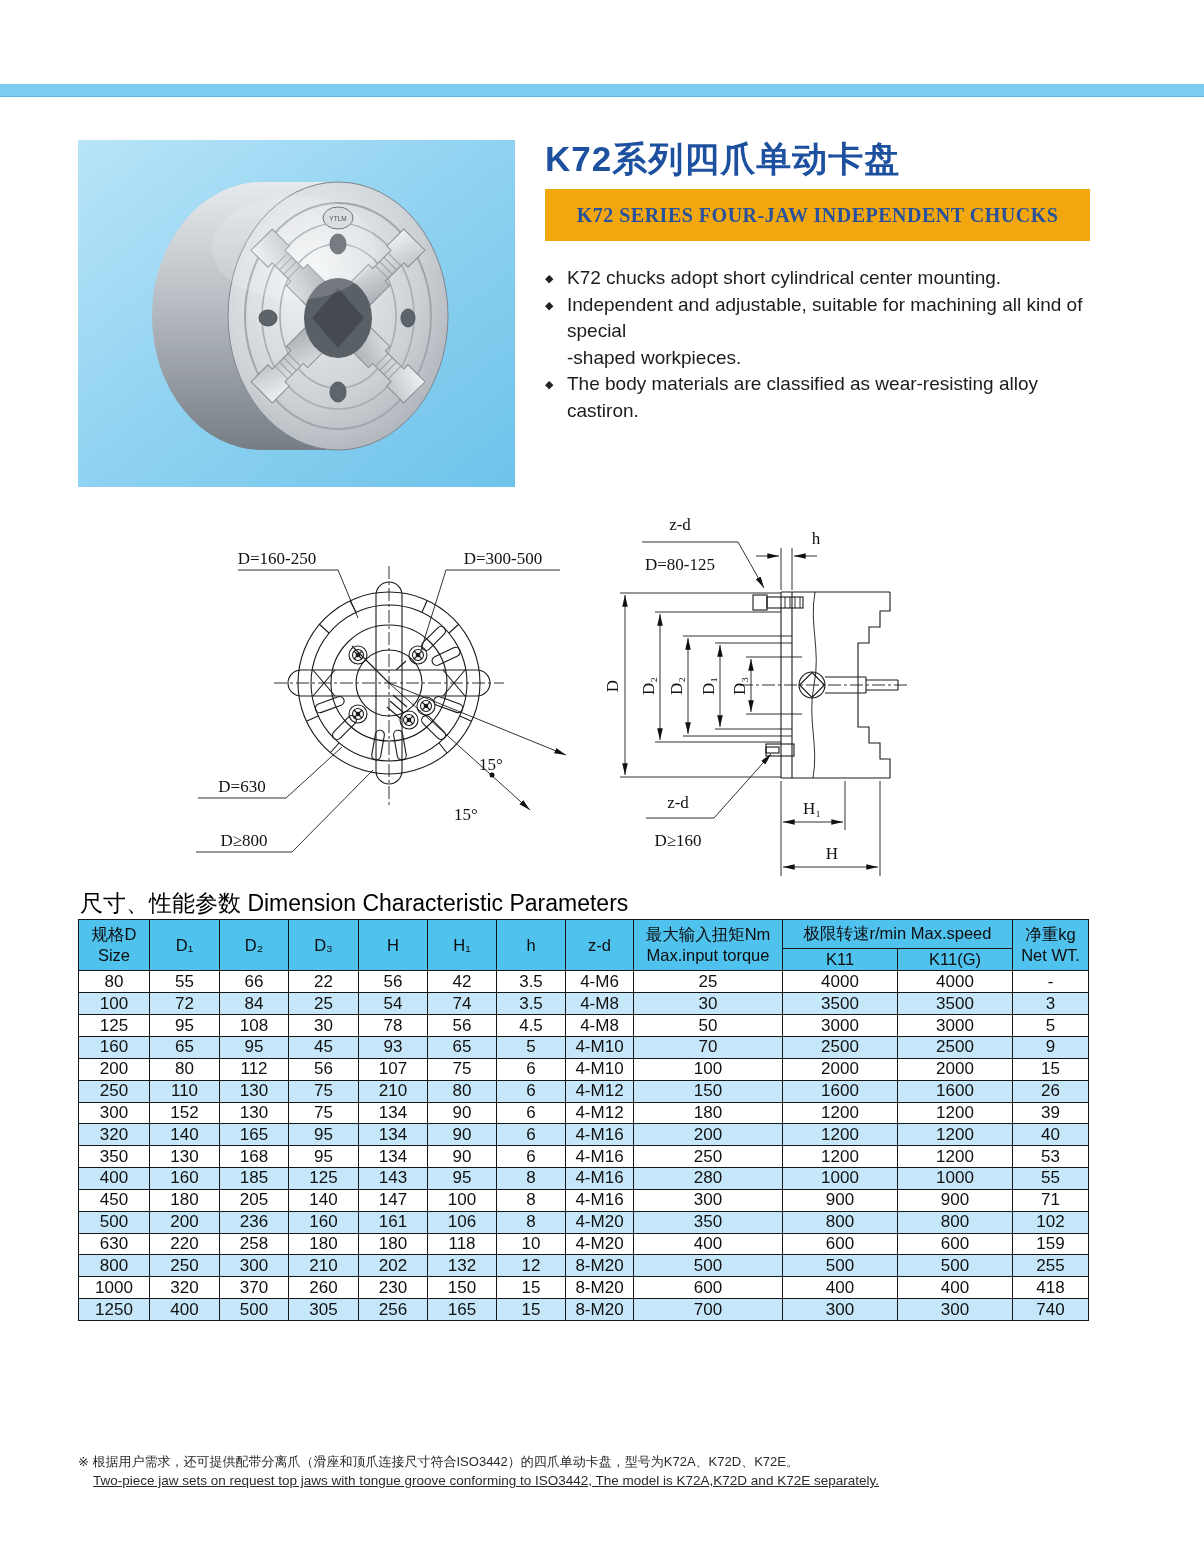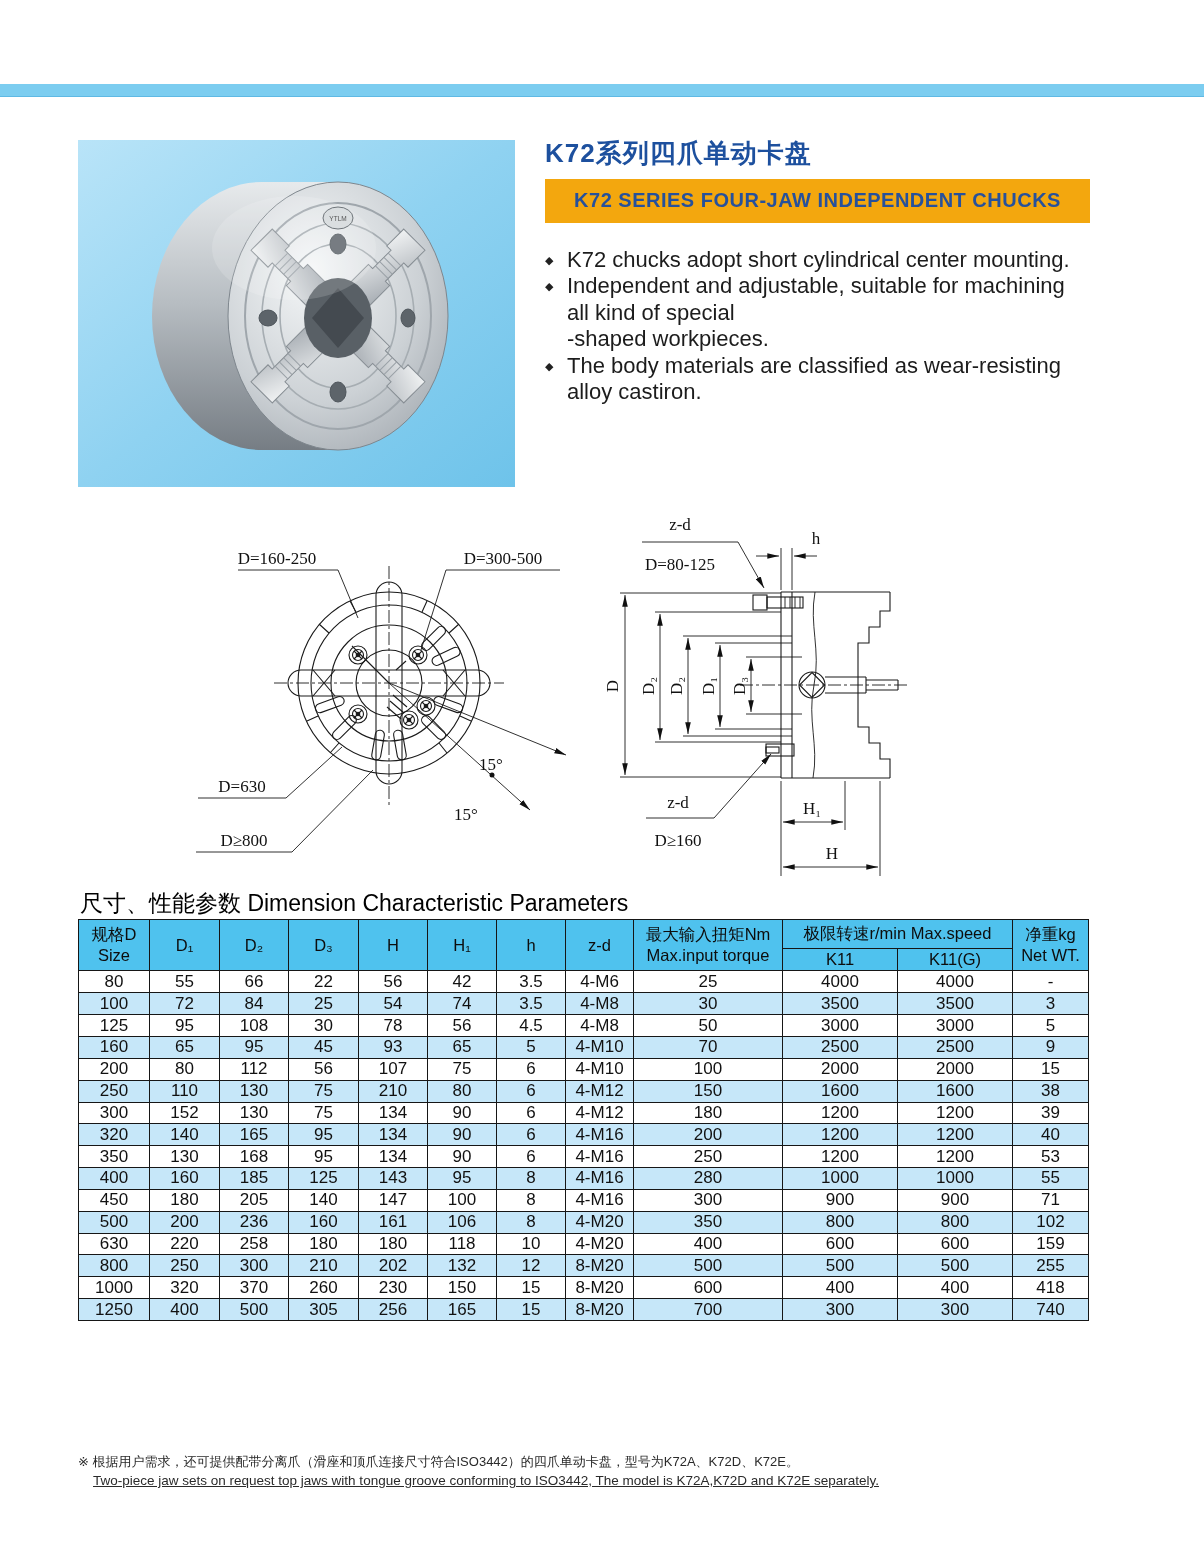--- a/index.html
+++ b/index.html
@@ -10,7 +10,7 @@
   .photo-box{position:absolute;left:78px;top:140px;width:437px;height:347px;}
   .photo-box svg{display:block;}
   .hero-right{position:absolute;left:545px;top:139px;width:545px;}
-  .page-title{margin:0;font-size:26px;font-weight:bold;color:#1d509e;letter-spacing:1px;line-height:1.15;}
+  .page-title{margin:0;font-size:35px;font-weight:bold;color:#1d509e;letter-spacing:1px;line-height:1.15;}
   .subtitle-bar{margin-top:10px;height:44px;background:#f3a70e;display:flex;align-items:center;justify-content:center;}
   .subtitle-bar span{font-size:20px;font-weight:bold;color:#27519b;letter-spacing:.5px;}
   .features{list-style:none;margin:0;padding:0;}

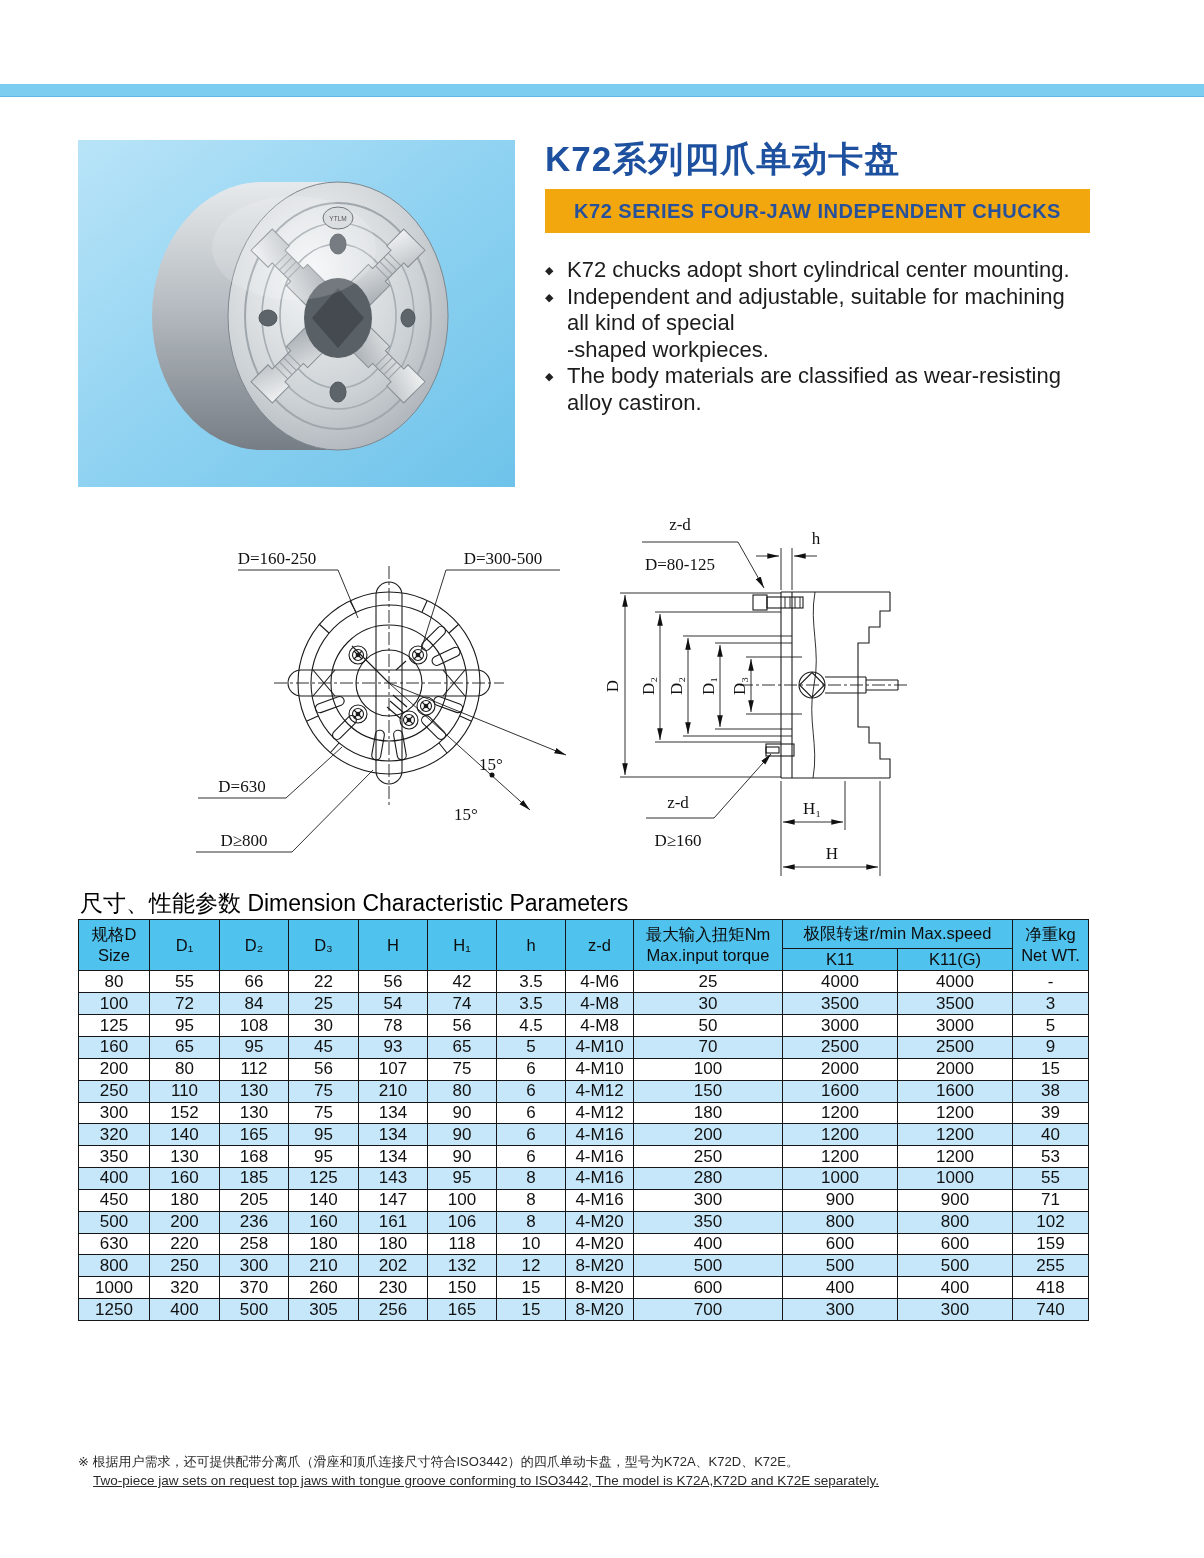--- a/index.html
+++ b/index.html
@@ -11,7 +11,7 @@
   .photo-box svg{display:block;}
   .hero-right{position:absolute;left:545px;top:139px;width:545px;}
   .page-title{margin:0;font-size:35px;font-weight:bold;color:#1d509e;letter-spacing:1px;line-height:1.15;}
-  .subtitle-bar{margin-top:10px;height:44px;background:#f3a70e;display:flex;align-items:center;justify-content:center;}
+  .subtitle-bar{margin-top:10px;height:52px;background:#f3a70e;display:flex;align-items:center;justify-content:center;font-family:Liberation Serif, serif;}
   .subtitle-bar span{font-size:20px;font-weight:bold;color:#27519b;letter-spacing:.5px;}
   .features{list-style:none;margin:0;padding:0;}
   .features-zh{margin-top:38px;}

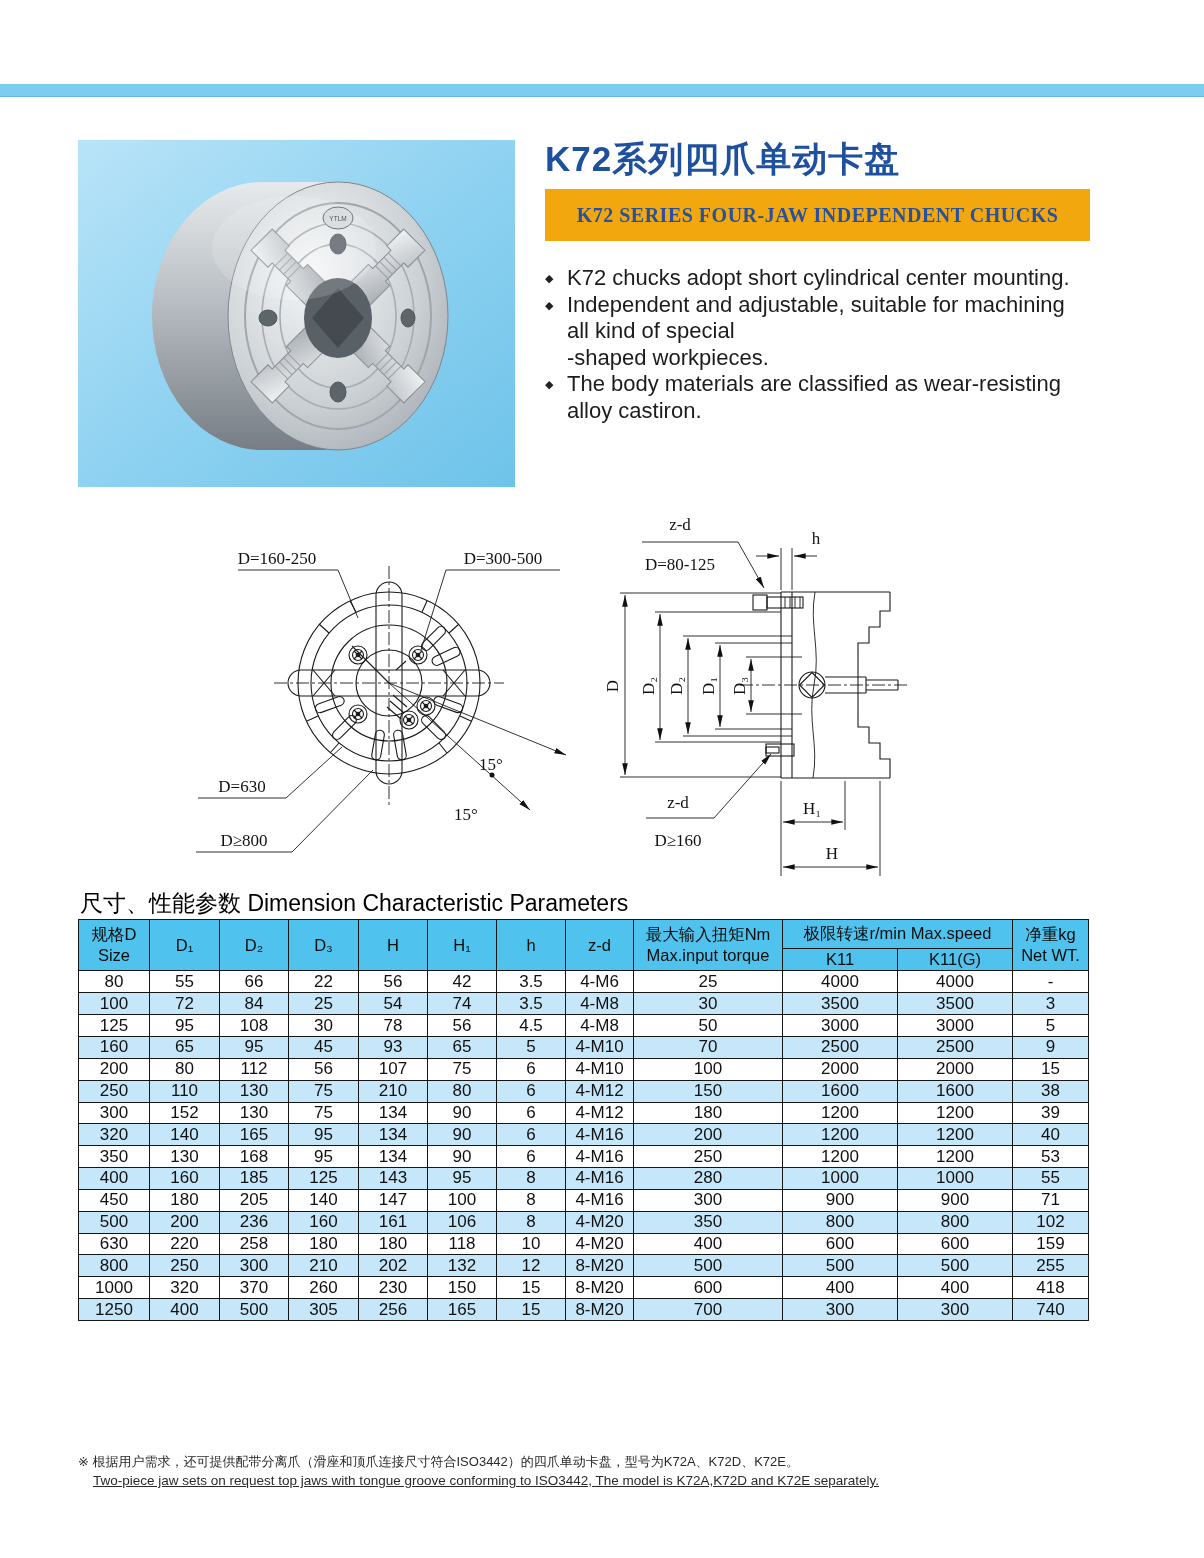--- a/index.html
+++ b/index.html
@@ -18,7 +18,7 @@
   .features-en{margin-top:24px;}
   .features li{position:relative;padding-left:22px;color:#1c1c1c;white-space:pre-line;}
   .features-zh li{font-size:19px;line-height:30px;}
-  .features-en li{font-size:22px;line-height:26.5px;}
+  .features-en li{font-size:19px;line-height:26.5px;}
   .features li::before{content:"◆";position:absolute;left:0;top:0;font-size:11px;line-height:inherit;color:#222;}
   
   .drawing{position:absolute;}

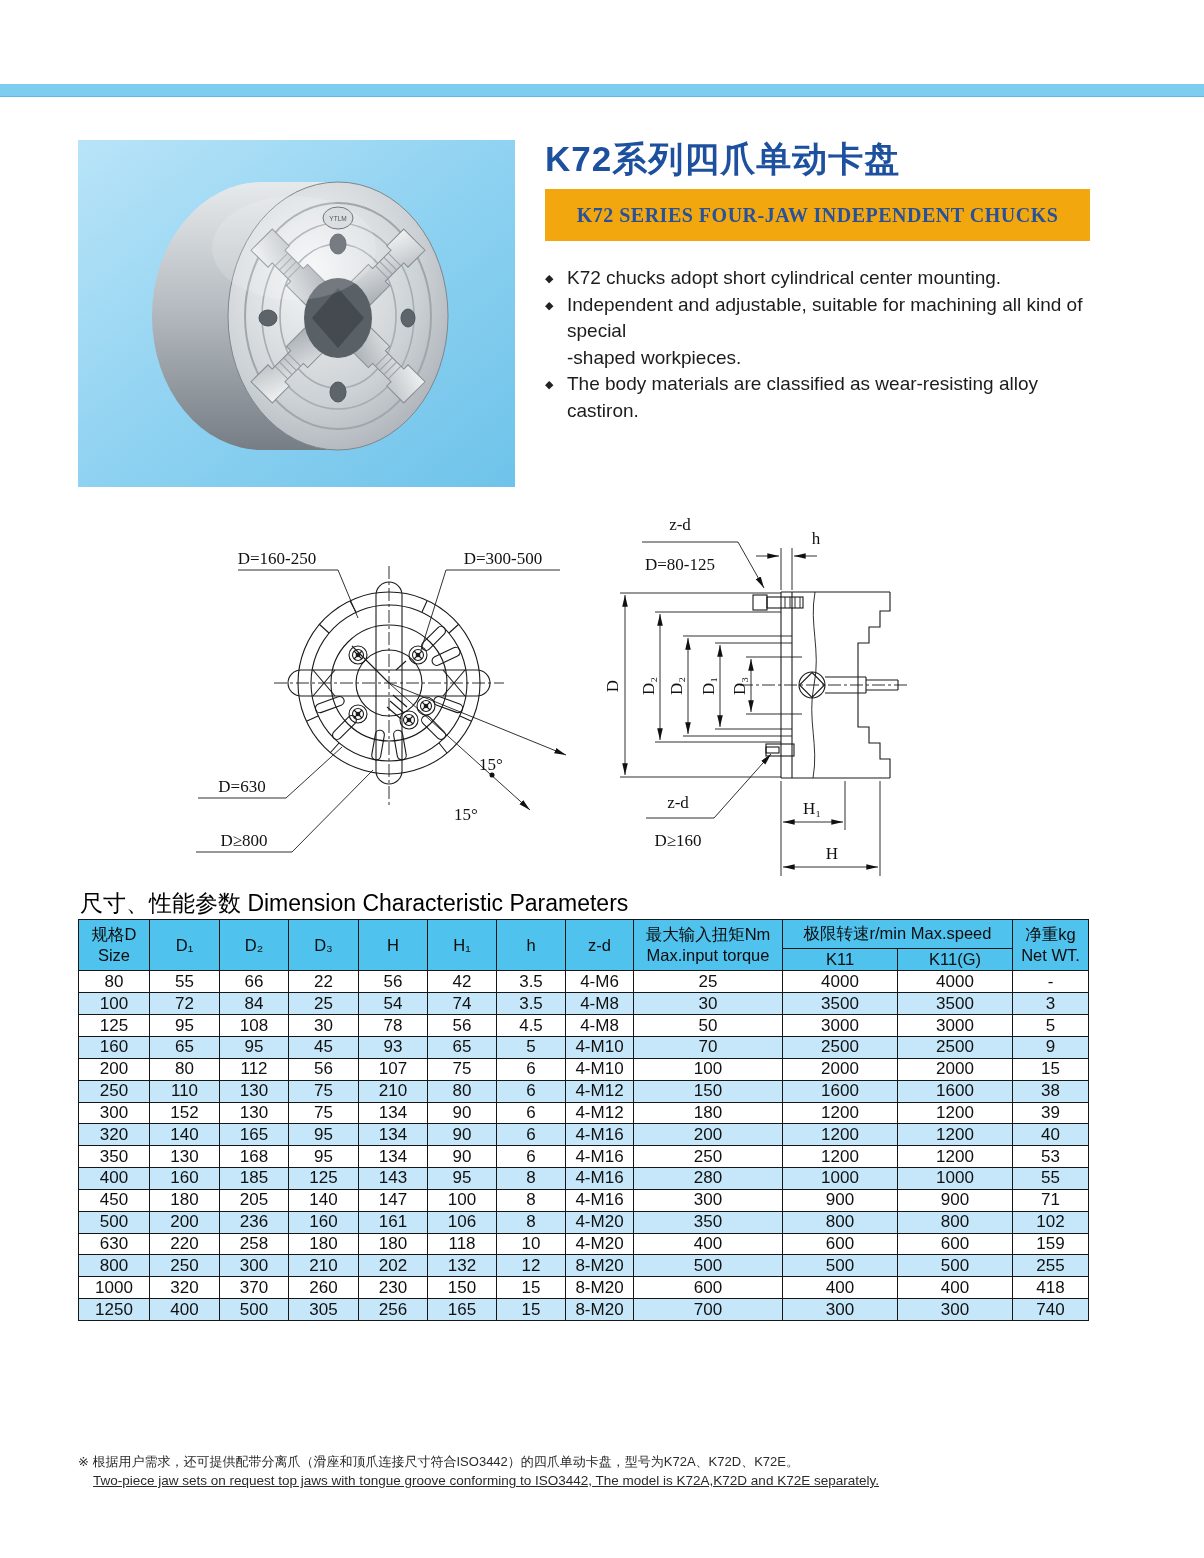--- a/index.html
+++ b/index.html
@@ -423,7 +423,7 @@
           <td>150</td>
           <td>1600</td>
           <td>1600</td>
-          <td>38</td>
+          <td>26</td>
         </tr>
         <tr>
           <td>300</td>

